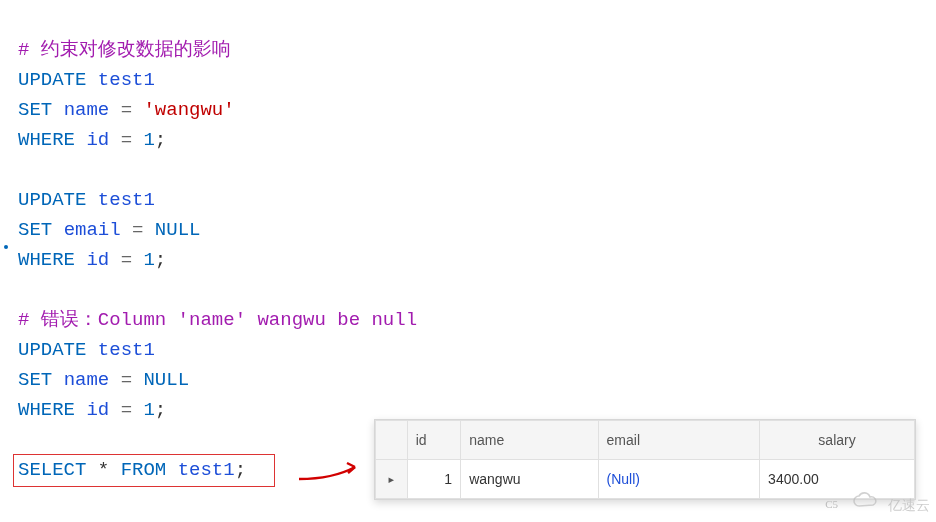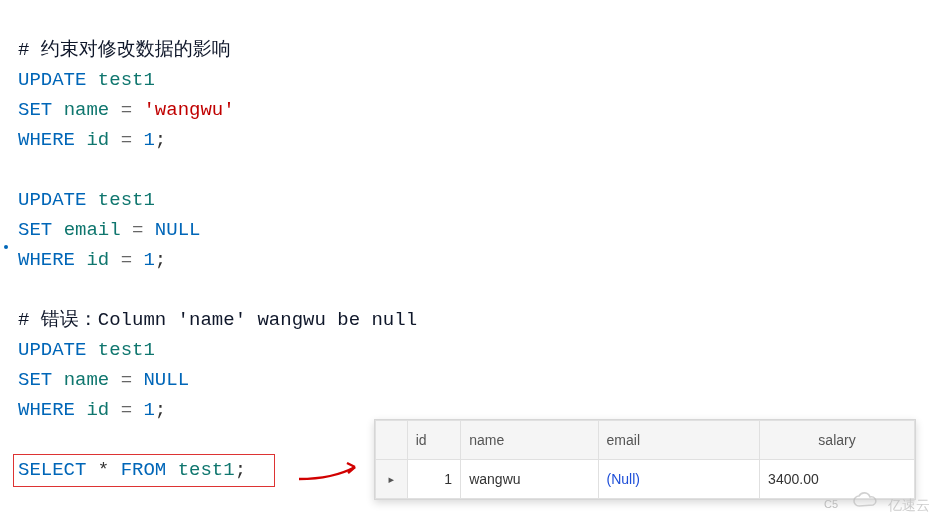--- a/index.html
+++ b/index.html
@@ -5,7 +5,7 @@
 html,body{margin:0;padding:0;background:#fff}
 body{font-family:Consolas,"Courier New",monospace;font-size:19px;line-height:30px;color:#000;width:936px;height:522px;position:relative;overflow:hidden}
 .code{position:absolute;left:18px;top:5px;white-space:pre}
-.c-comment{color:#0f172a}
+.c-comment{color:#a21caf}
 .c-kw{color:#0066b8}
 .c-ident{color:#0f766e}
 .c-str{color:#c00000}

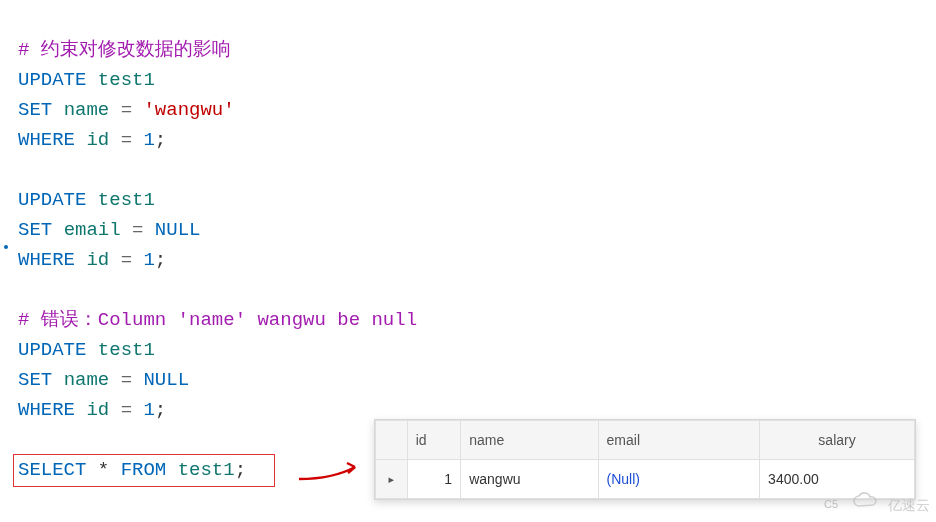--- a/index.html
+++ b/index.html
@@ -7,7 +7,7 @@
 .code{position:absolute;left:18px;top:5px;white-space:pre}
 .c-comment{color:#a21caf}
 .c-kw{color:#0066b8}
-.c-ident{color:#0f766e}
+.c-ident{color:#1d4ed8}
 .c-str{color:#c00000}
 .c-num{color:#0066b8}
 .c-op{color:#666}

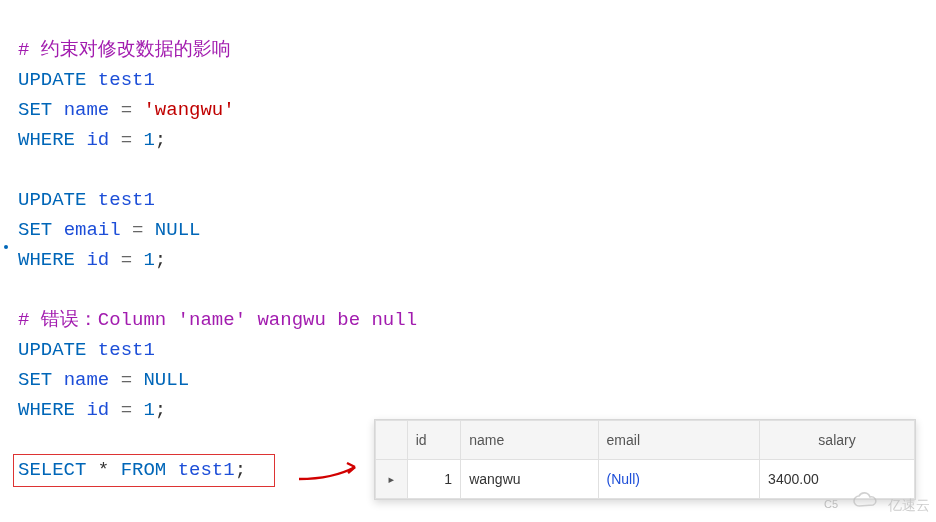--- a/index.html
+++ b/index.html
@@ -28,7 +28,7 @@
 .null{color:#1d4ed8}
 .watermark{position:absolute;right:6px;bottom:2px;display:flex;align-items:center;gap:8px;color:#bcbcbc;font-family:Arial,sans-serif;font-size:14px;opacity:0.75}
 .watermark svg{opacity:0.9}
-.corner{position:absolute;right:98px;bottom:3px;color:#bcbcbc;font-family:Liberation Sans, sans-serif;font-size:11px}
+.corner{position:absolute;right:98px;bottom:3px;color:#bcbcbc;font-family:Liberation Serif, serif;font-size:11px}
 </style>
 </head>
 <body>

